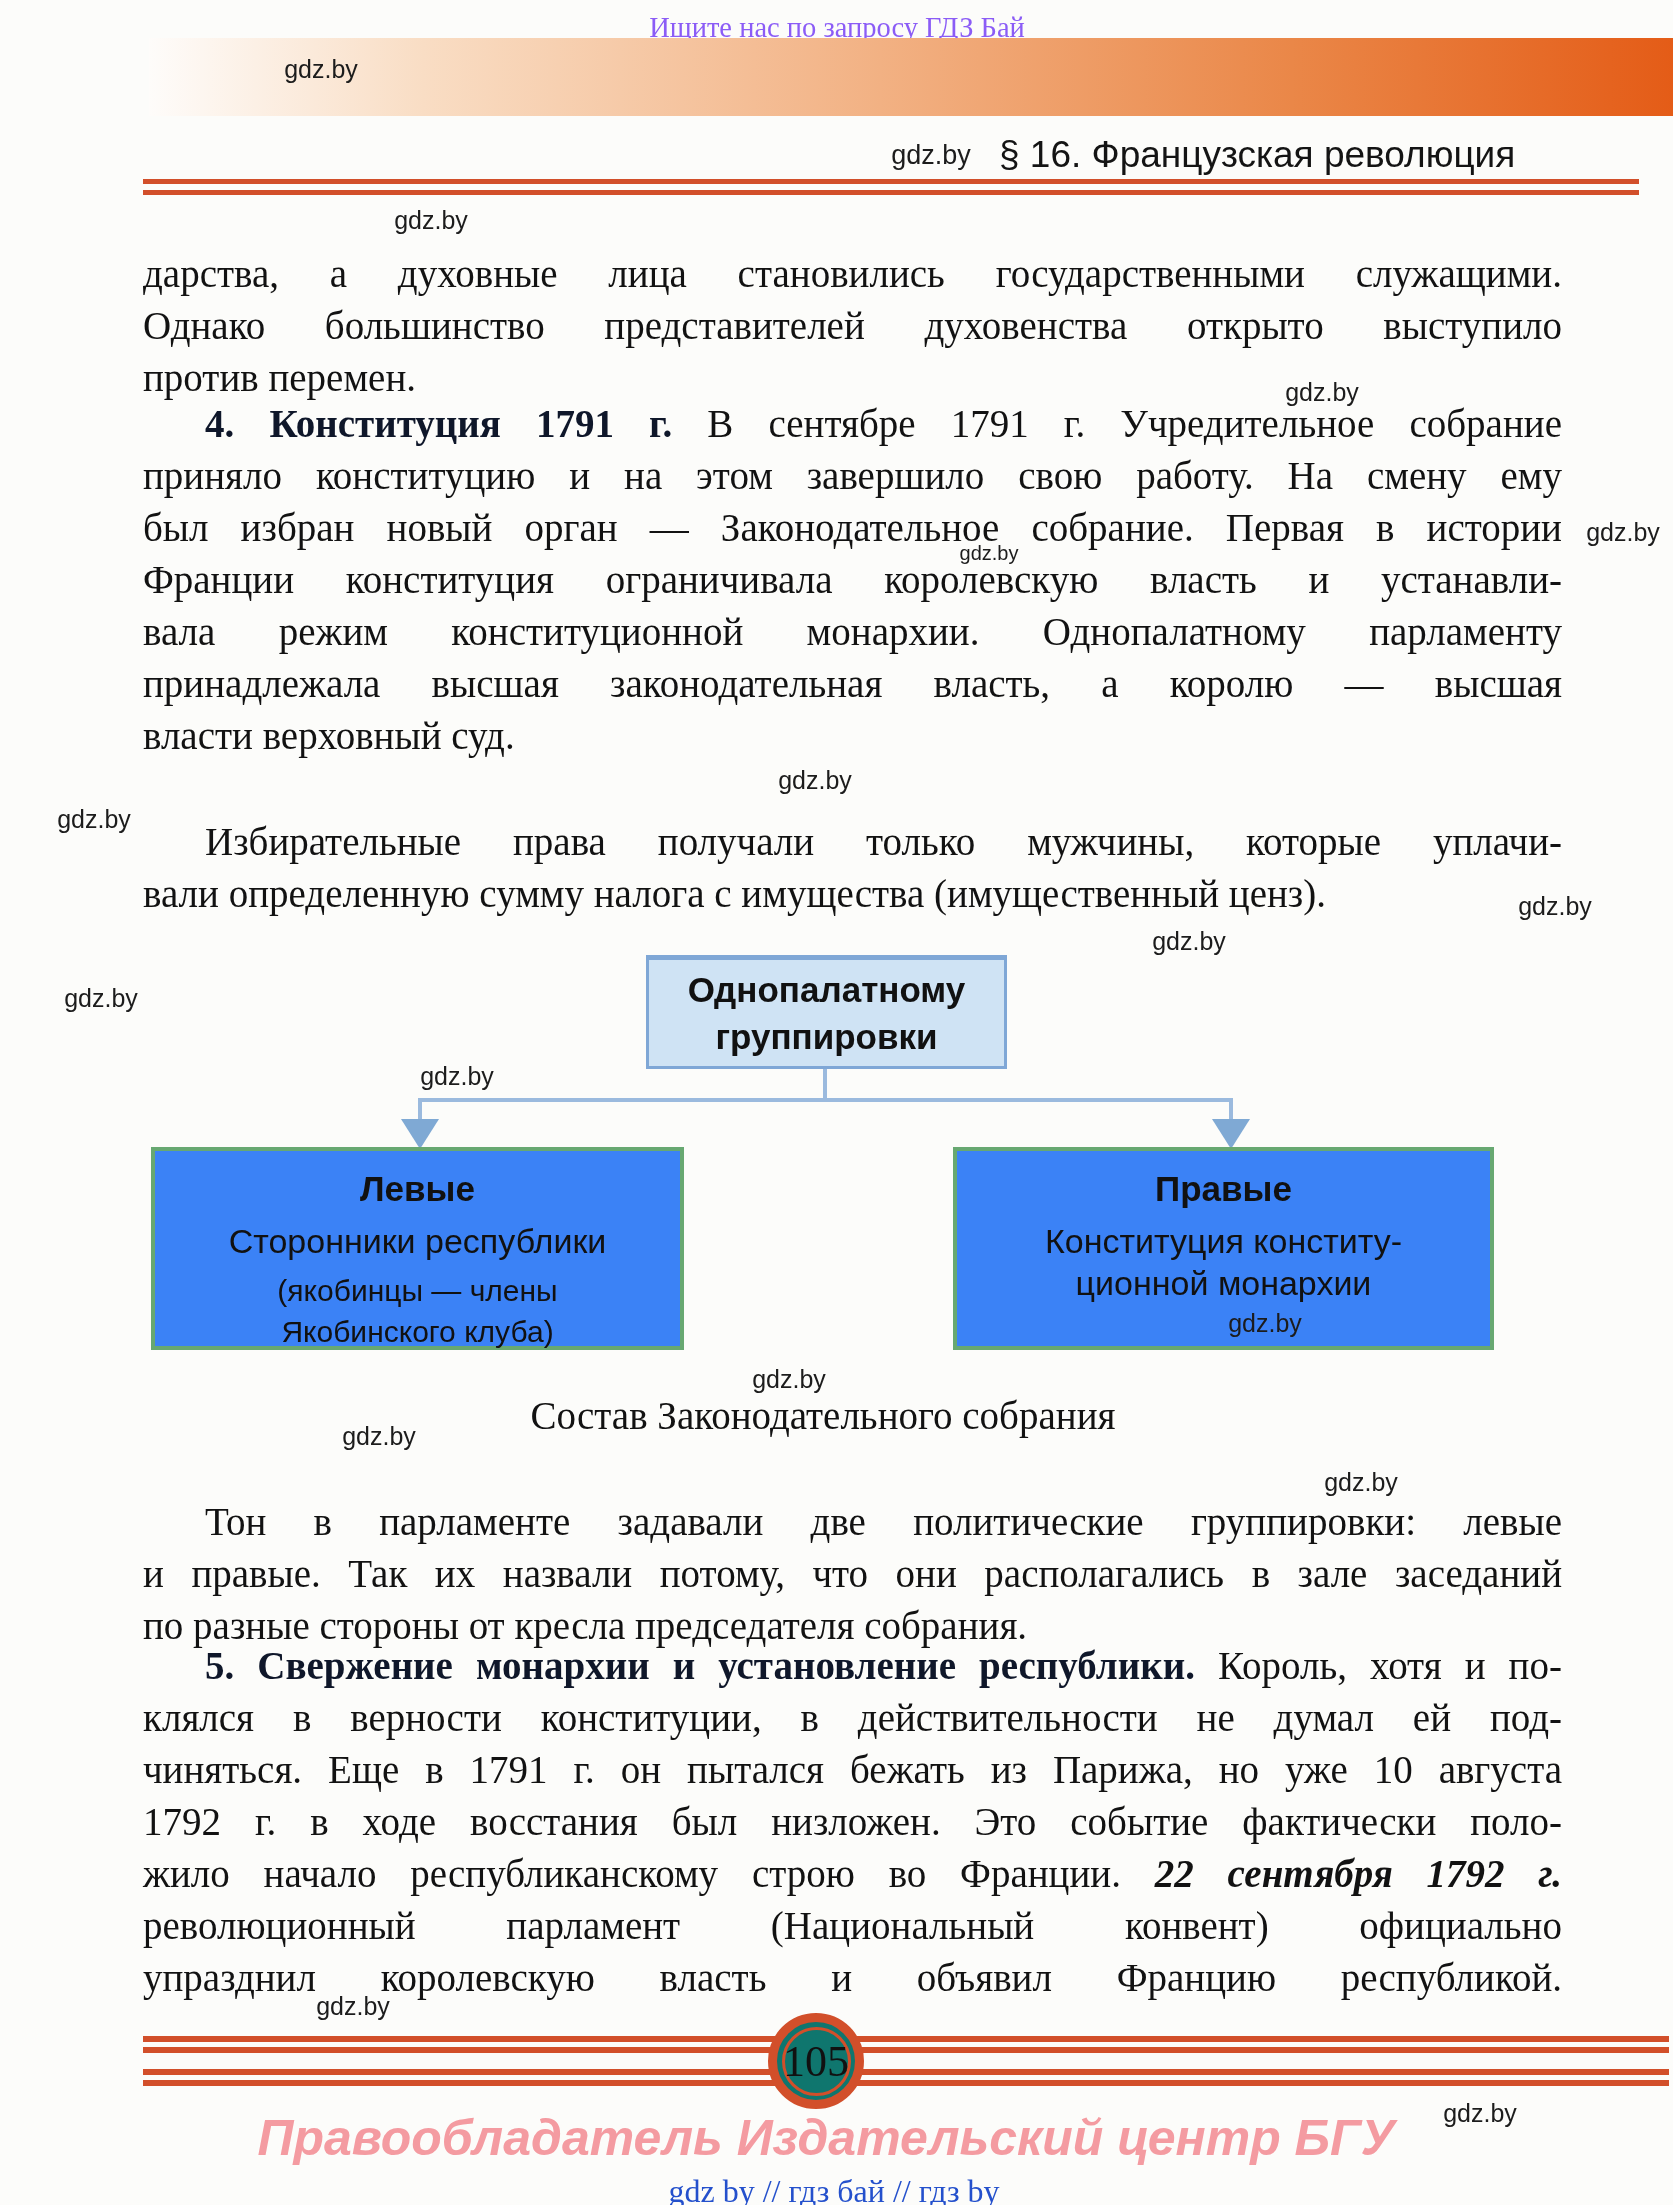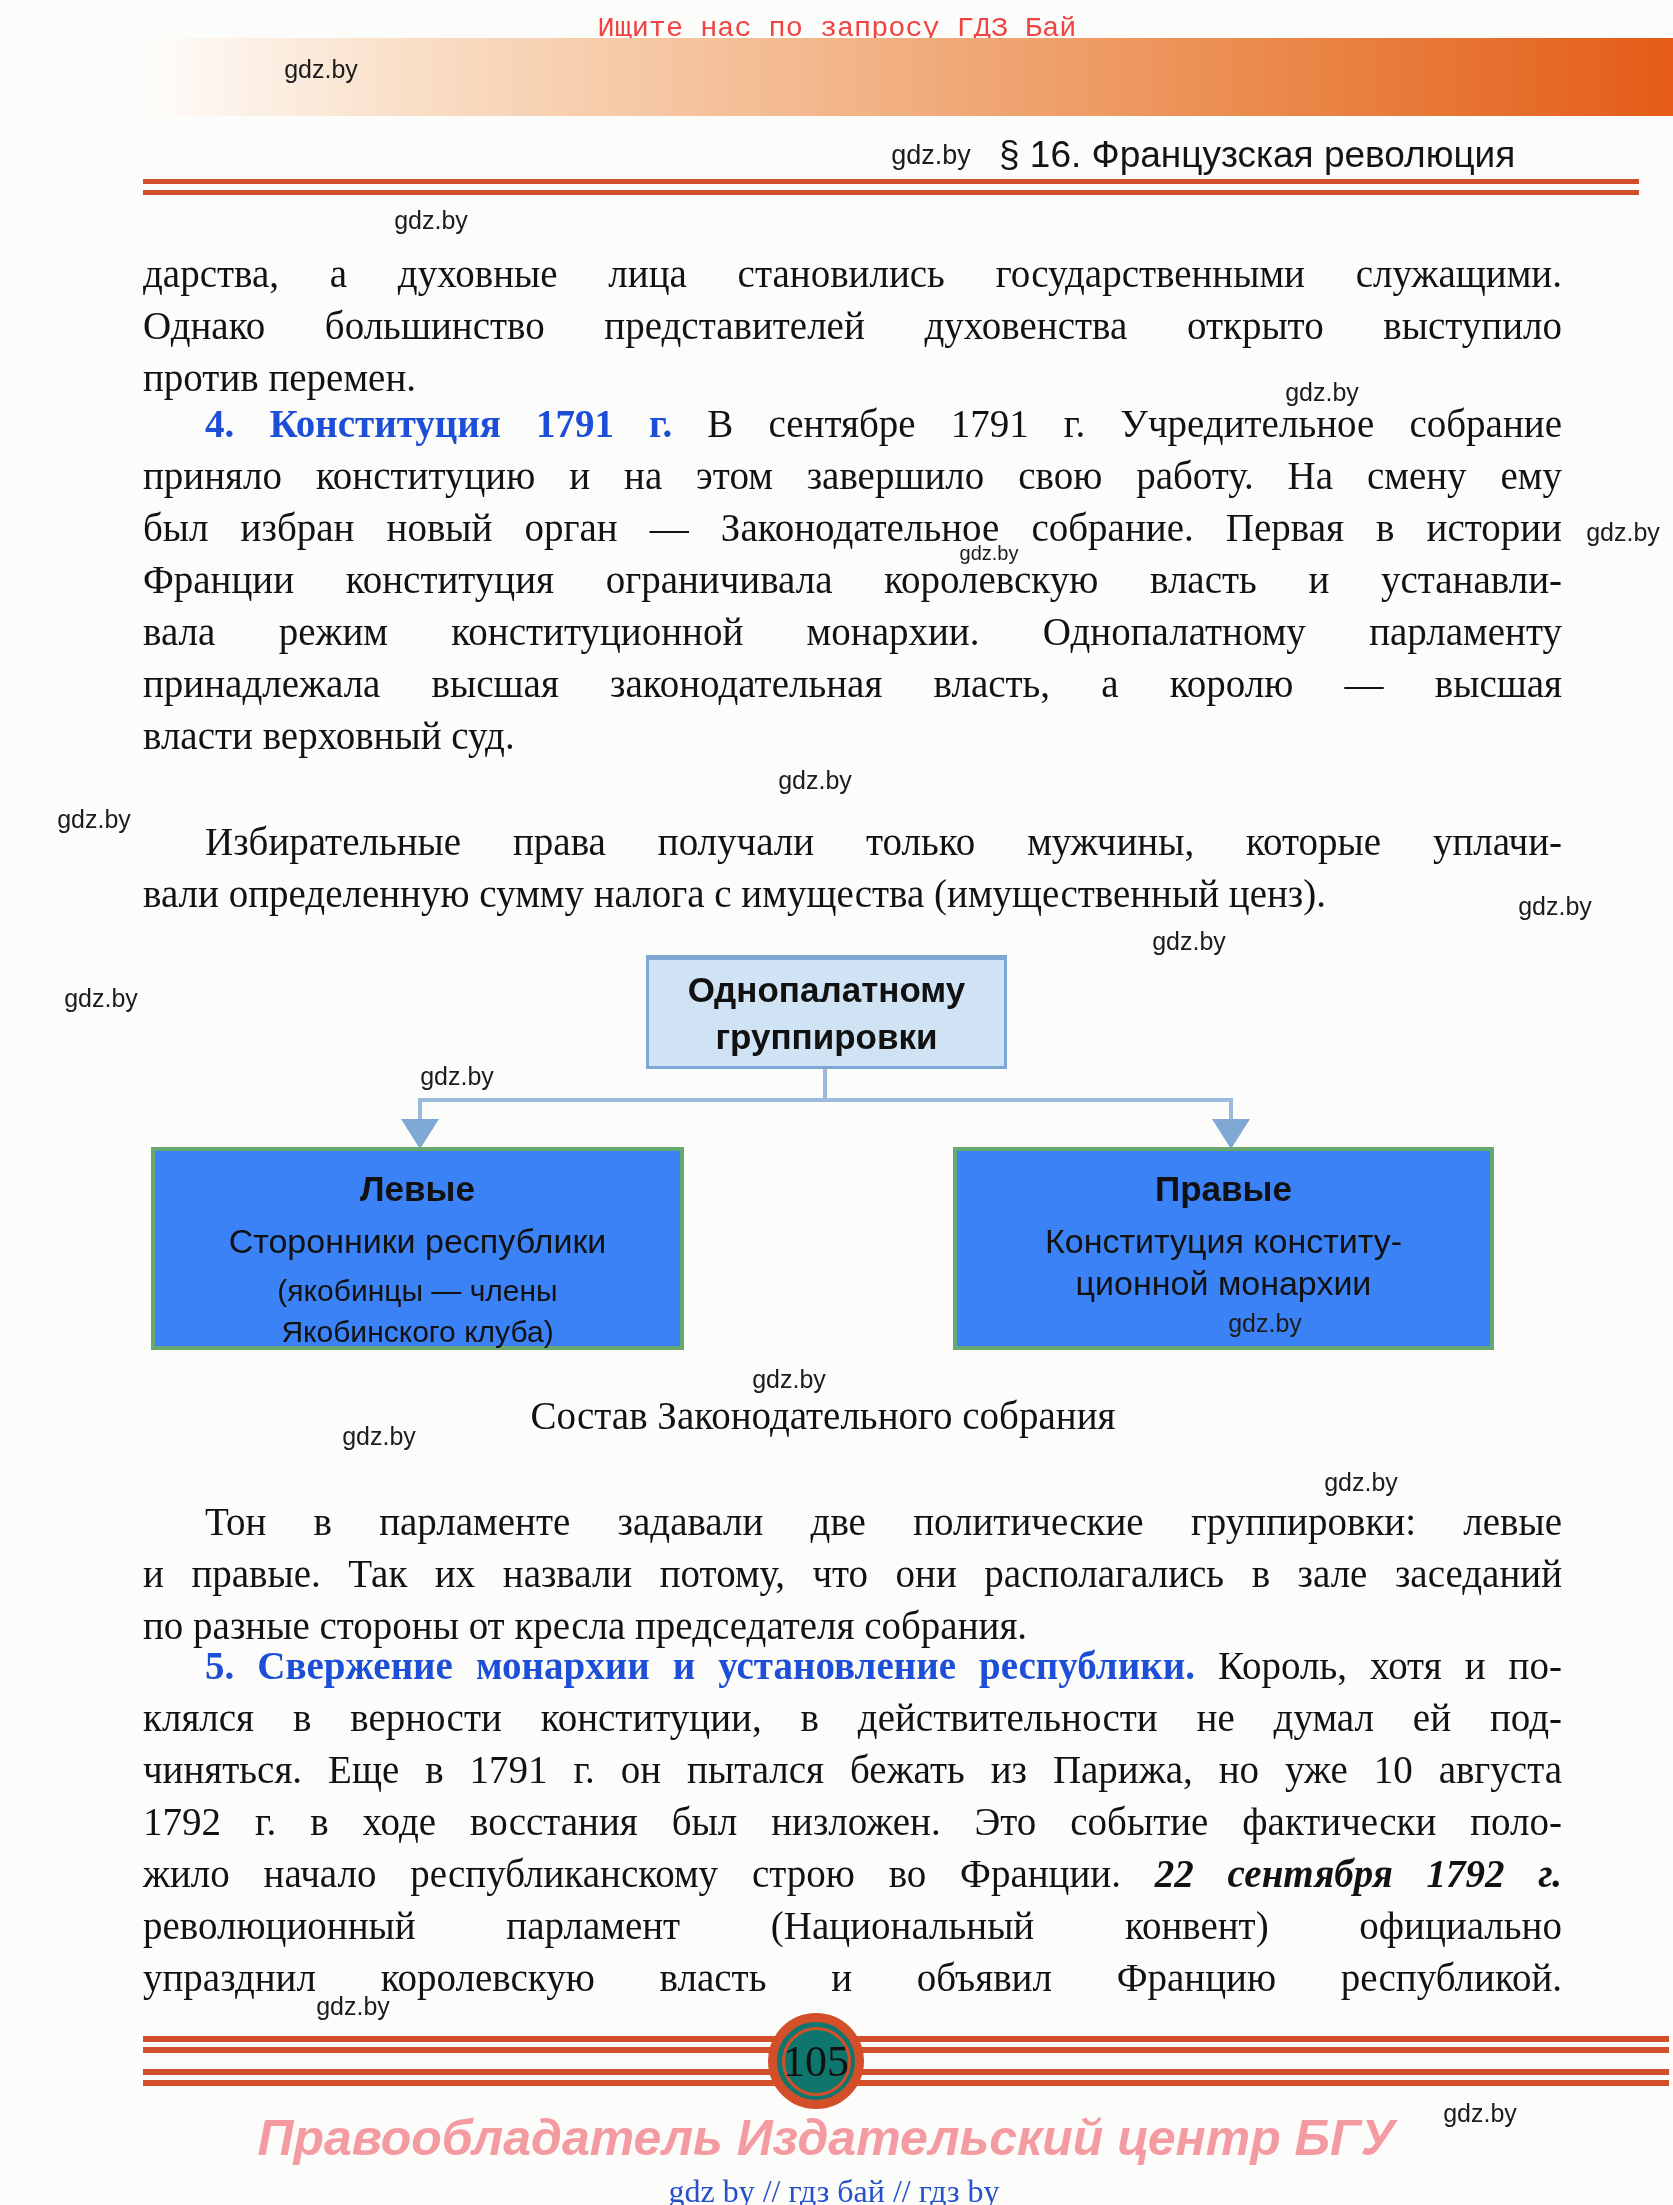--- a/index.html
+++ b/index.html
@@ -8,7 +8,7 @@
 
   
   .promo{position:absolute;top:11.7px;left:837px;transform:translateX(-50%);
-         font-family:Liberation Mono, monospace;font-size:28.5px;color:#ef4444;white-space:nowrap;text-align:right;}
+         font-family:Liberation Serif, serif;font-size:28.5px;color:#8b5cf6;white-space:nowrap;text-align:right;}
 
   
   .banner{position:absolute;left:149px;top:38px;width:1524px;height:78px;

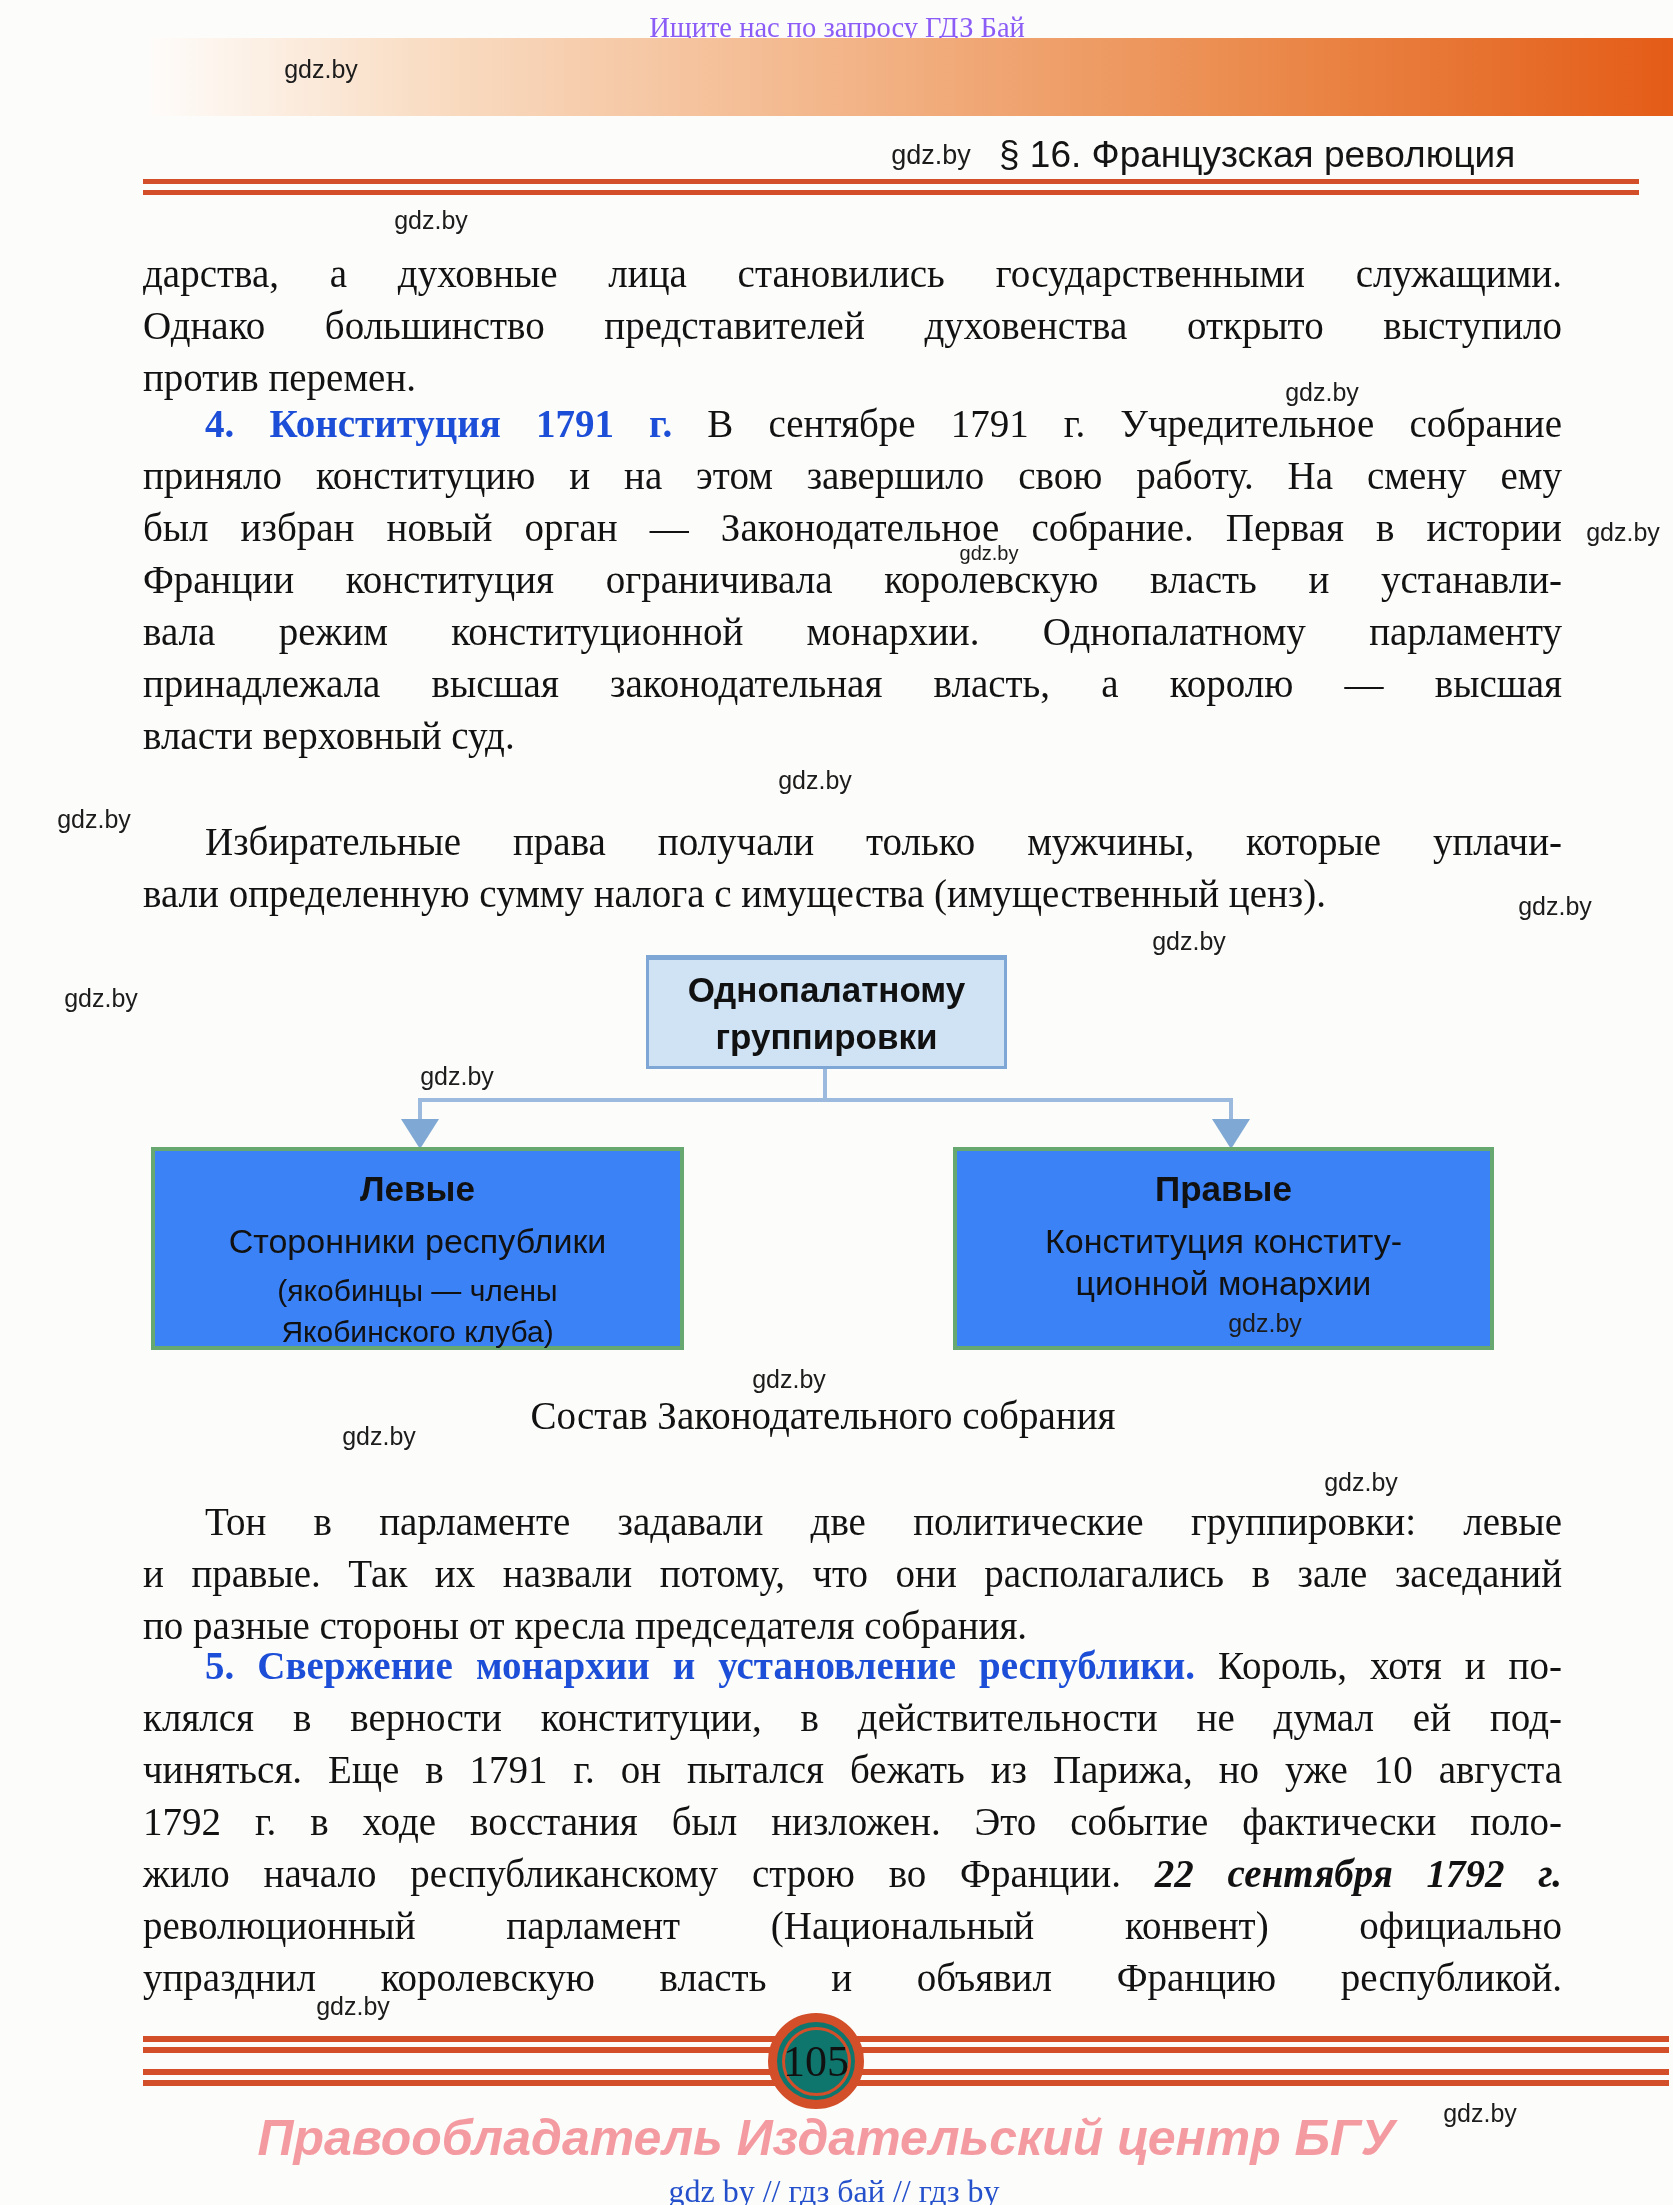--- a/index.html
+++ b/index.html
@@ -27,7 +27,7 @@
   .line{text-align:justify;text-align-last:justify;}
   .line.last{text-align-last:left;}
   .line.ind{text-indent:62px;}
-  .accent{color:#1d4ed8;font-weight:bold;}
+  .accent{color:#0f172a;font-weight:bold;}
   .bold-italic{font-weight:bold;font-style:italic;}
 
   

